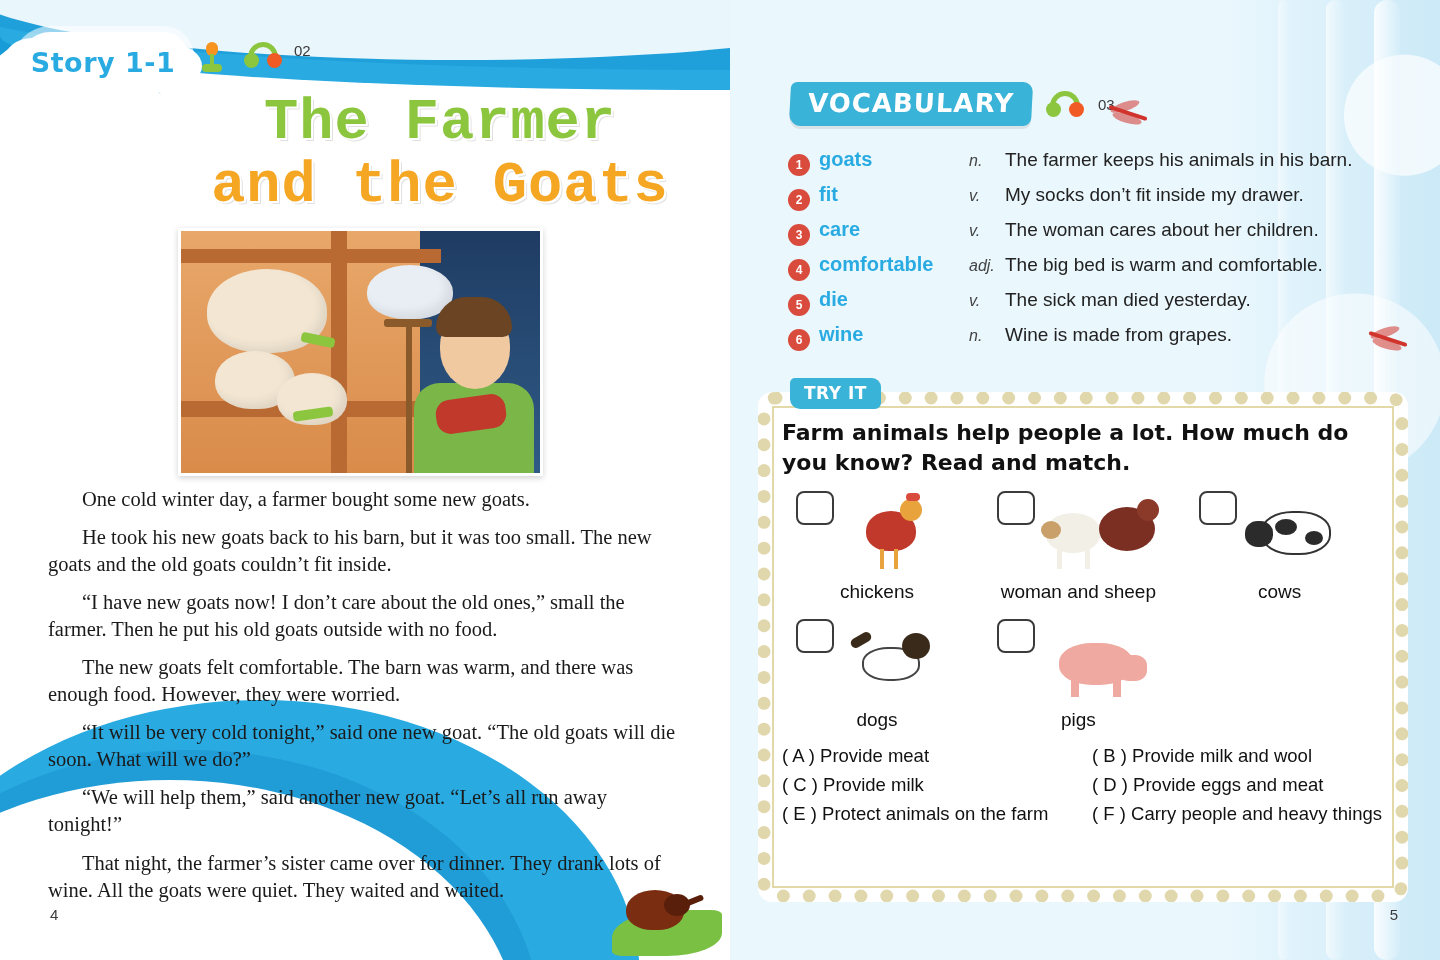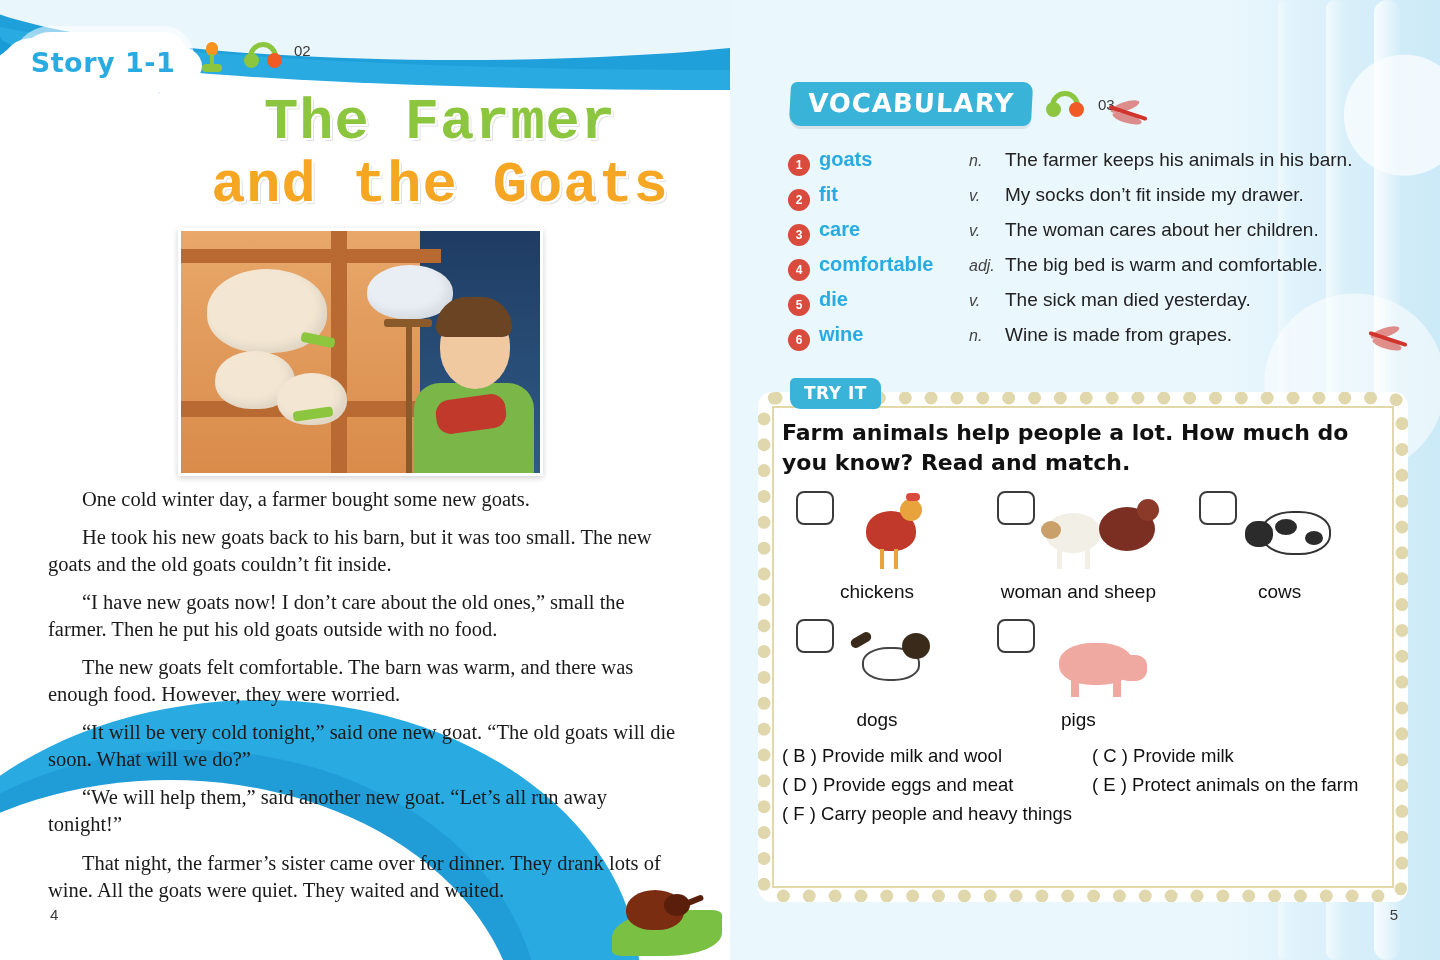--- a/index.html
+++ b/index.html
@@ -551,6 +551,7 @@
       </div>
 
       <div class="opts">
+        <div>( A ) Provide meat</div>
         <div>( B ) Provide milk and wool</div>
         <div>( C ) Provide milk</div>
         <div>( D ) Provide eggs and meat</div>

